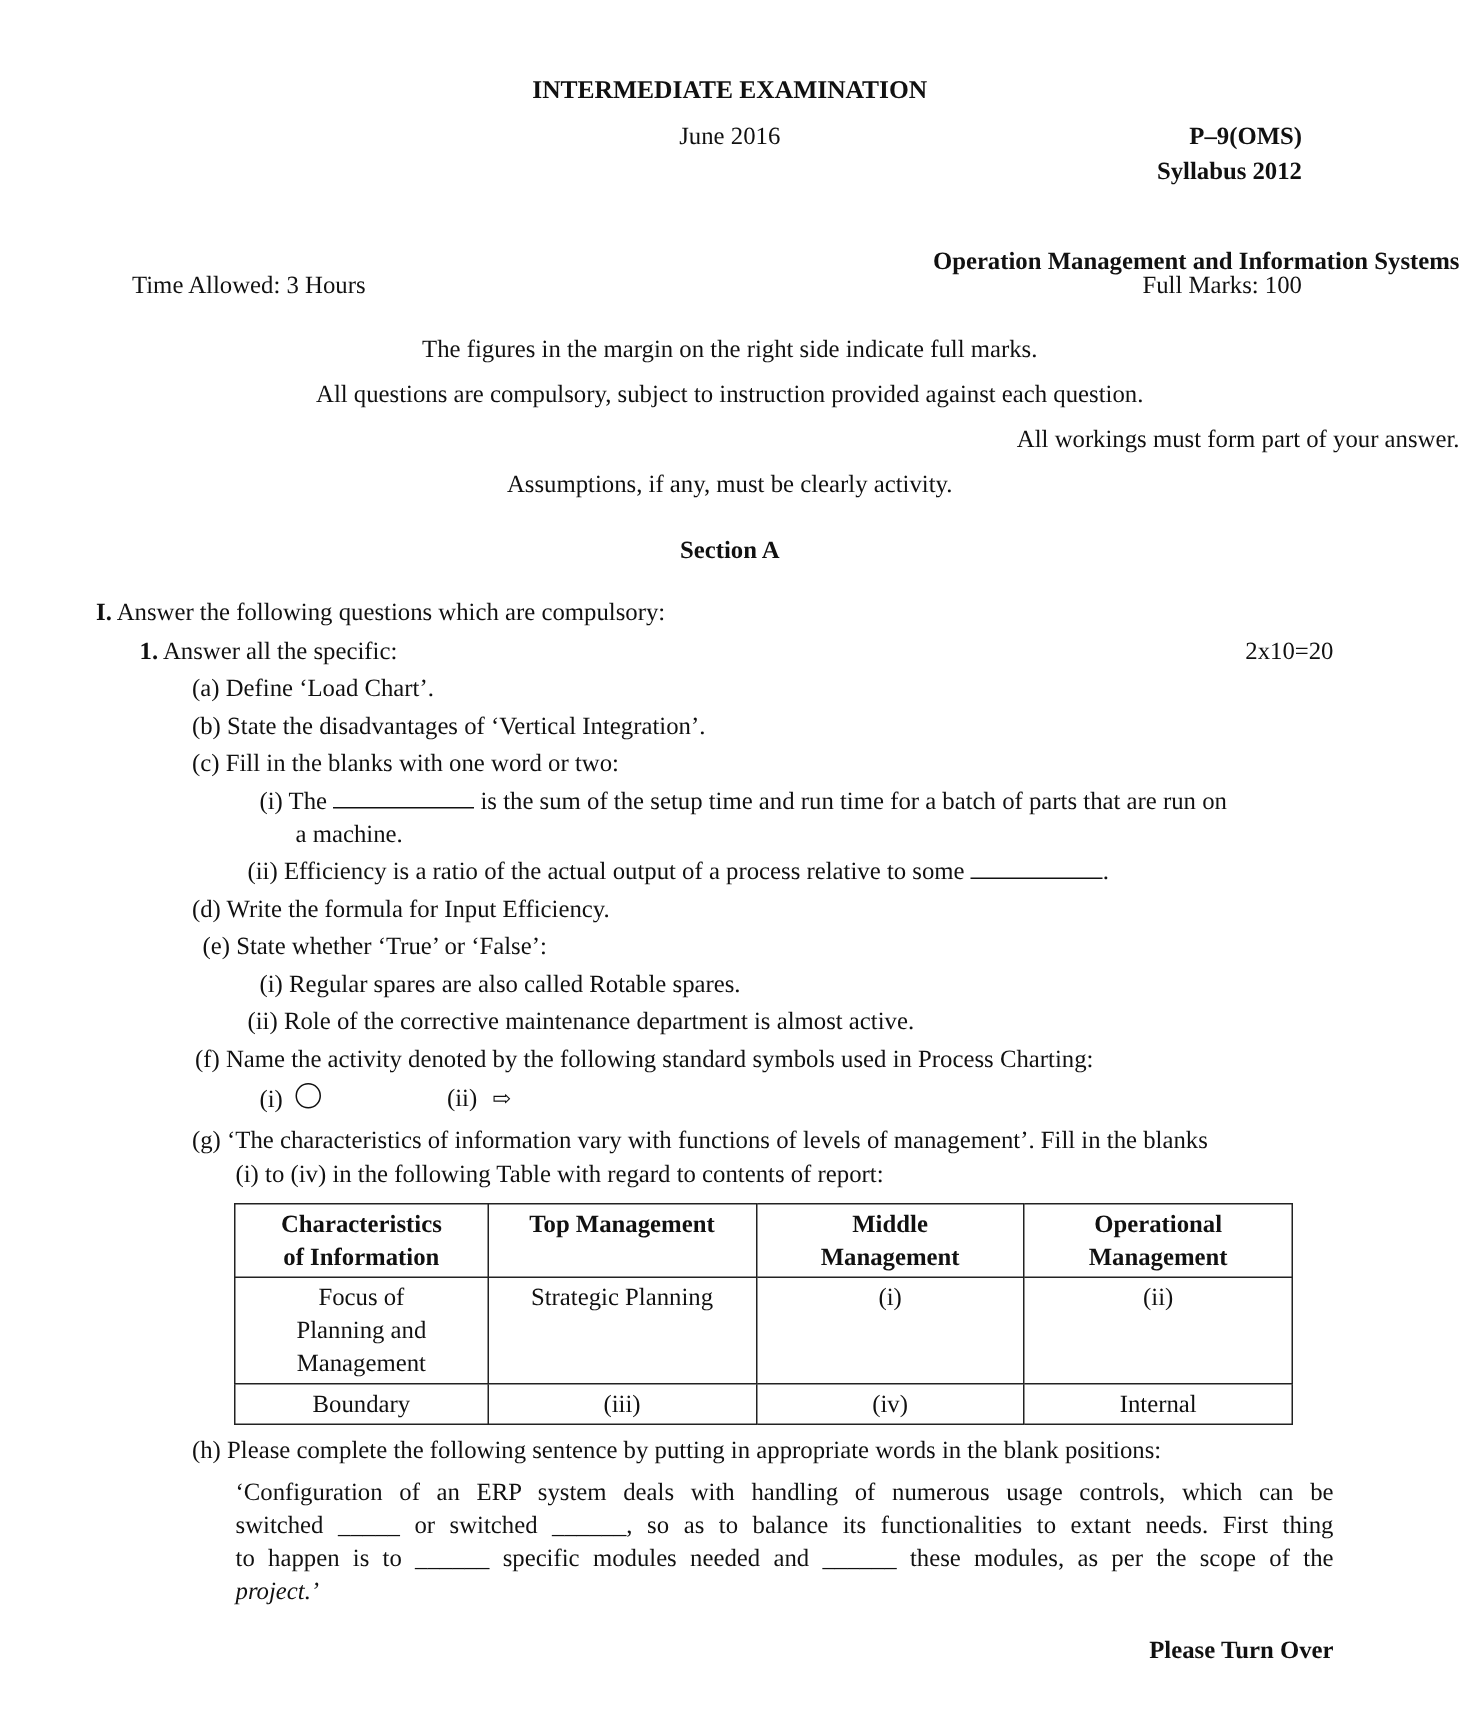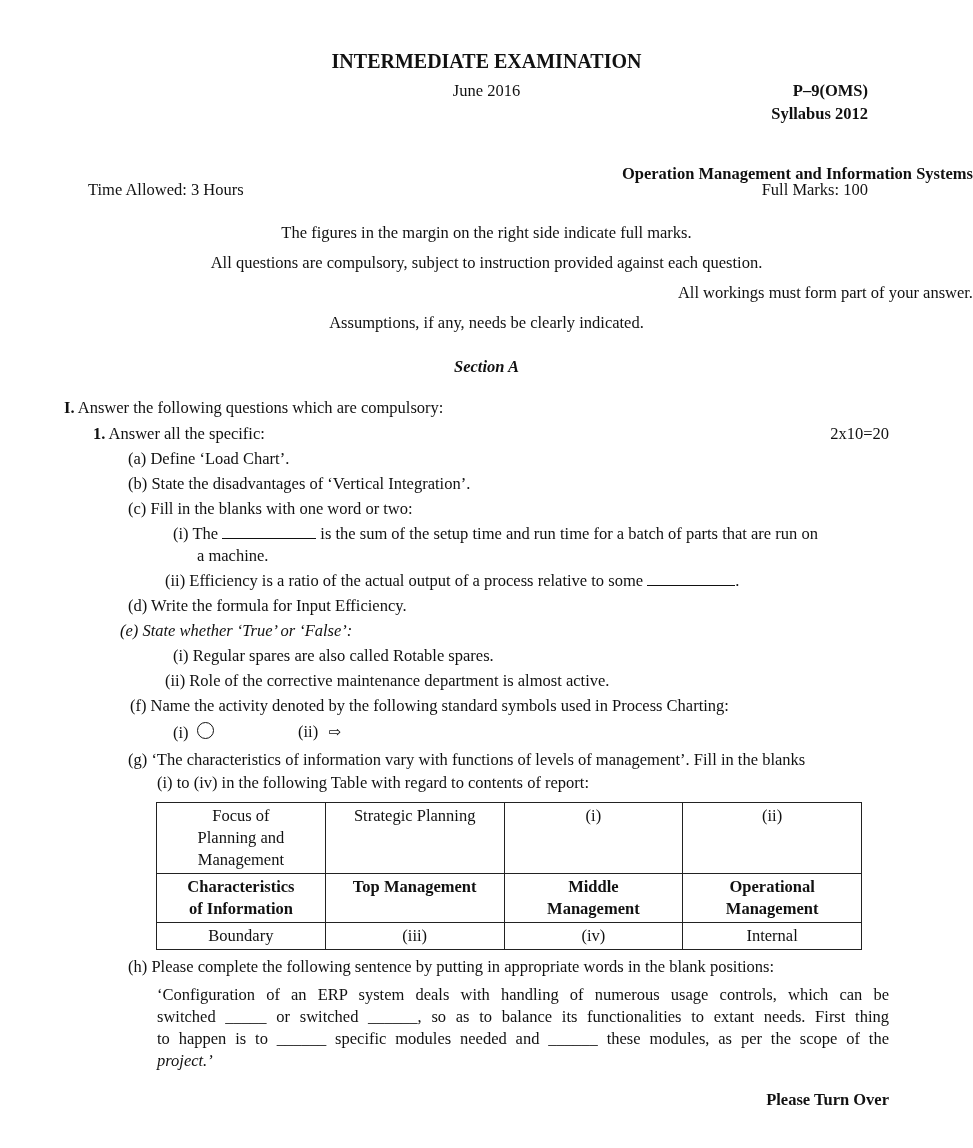--- a/index.html
+++ b/index.html
@@ -22,7 +22,7 @@
 </head>
 <body>
 
-<div class="abs center b" style="top:50px;font-size:20px;">INTERMEDIATE EXAMINATION</div>
+<div class="abs center b" style="top:50px;font-size:17px;">INTERMEDIATE EXAMINATION</div>
 <div class="abs center" style="top:81px;">June 2016</div>
 <div class="abs b i right" style="top:81px;right:105px;">P–9(OMS)</div>
 <div class="abs b i right" style="top:104px;right:105px;">Syllabus 2012</div>

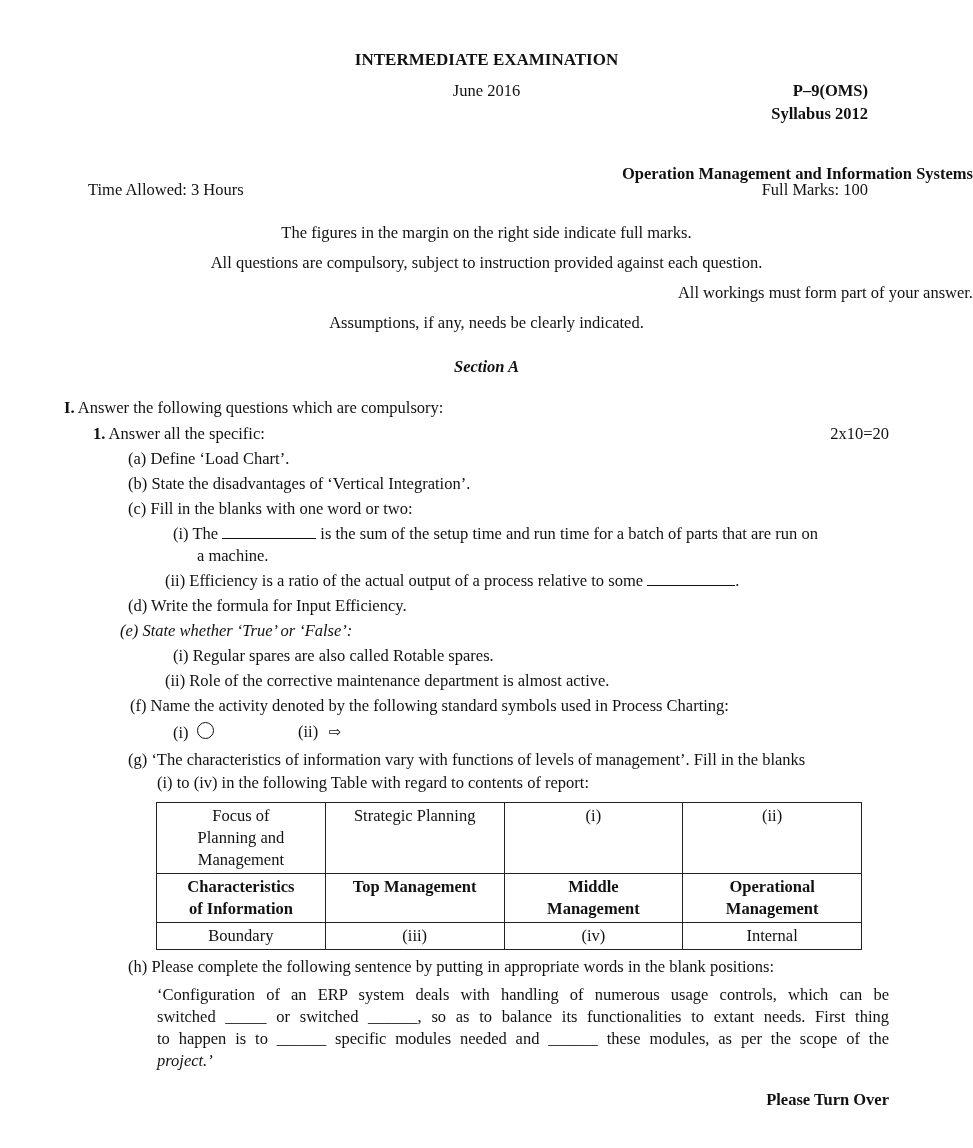--- a/index.html
+++ b/index.html
@@ -33,7 +33,7 @@
 <div class="abs center i" style="top:223px;">The figures in the margin on the right side indicate full marks.</div>
 <div class="abs center i" style="top:253px;">All questions are compulsory, subject to instruction provided against each question.</div>
 <div class="abs center i" style="top:283px;text-align:right;">All workings must form part of your answer.</div>
-<div class="abs center i" style="top:313px;">Assumptions, if any, needs be clearly indicated.</div>
+<div class="abs center i" style="top:313px;">Assumptions, if any, must be clearly activity.</div>
 
 <div class="abs center b" style="top:357px;font-style:italic;">Section A</div>
 

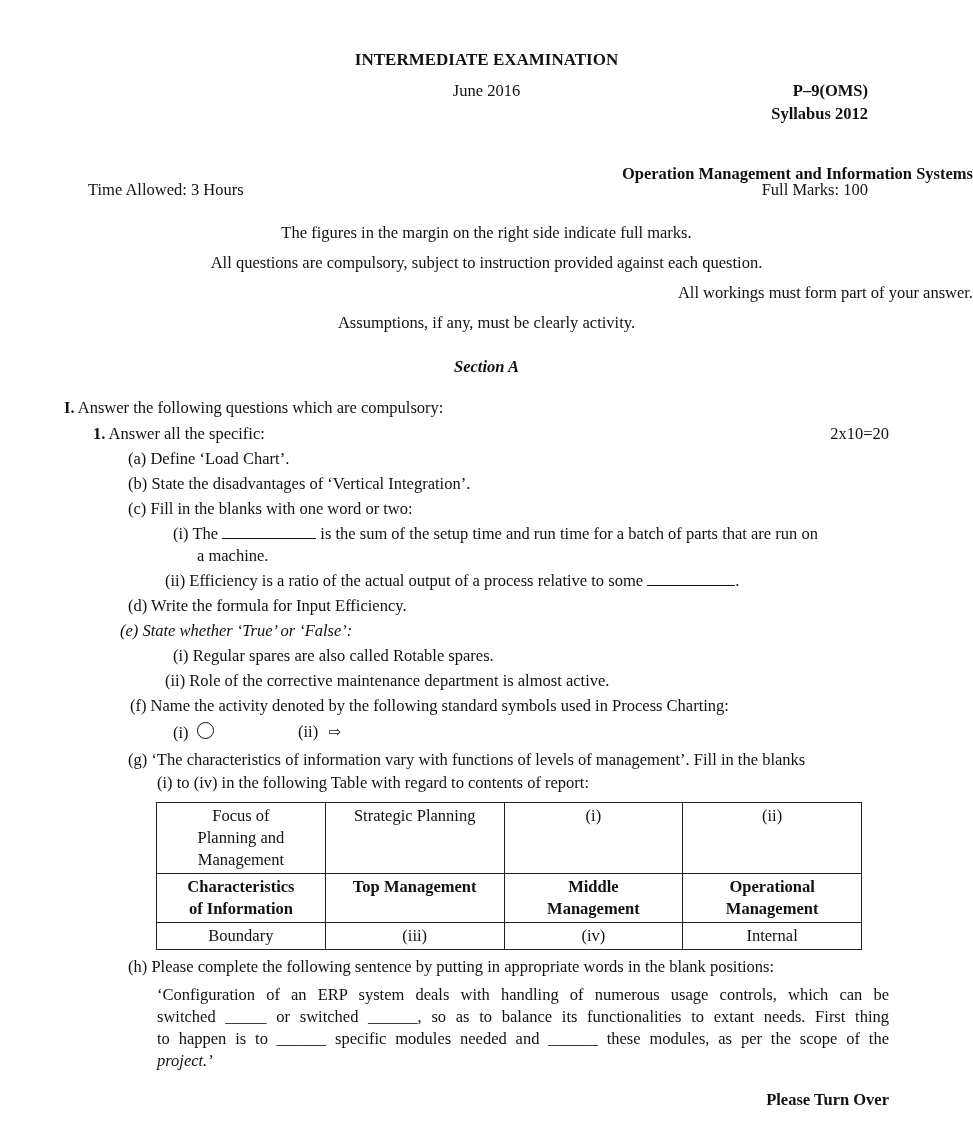--- a/index.html
+++ b/index.html
@@ -35,7 +35,7 @@
 <div class="abs center i" style="top:283px;text-align:right;">All workings must form part of your answer.</div>
 <div class="abs center i" style="top:313px;">Assumptions, if any, must be clearly activity.</div>
 
-<div class="abs center b" style="top:357px;font-style:italic;">Section A</div>
+<div class="abs center b" style="top:357px;">Section A</div>
 
 <div class="abs" style="top:398px;left:64px;">
   <span class="b">I.</span>

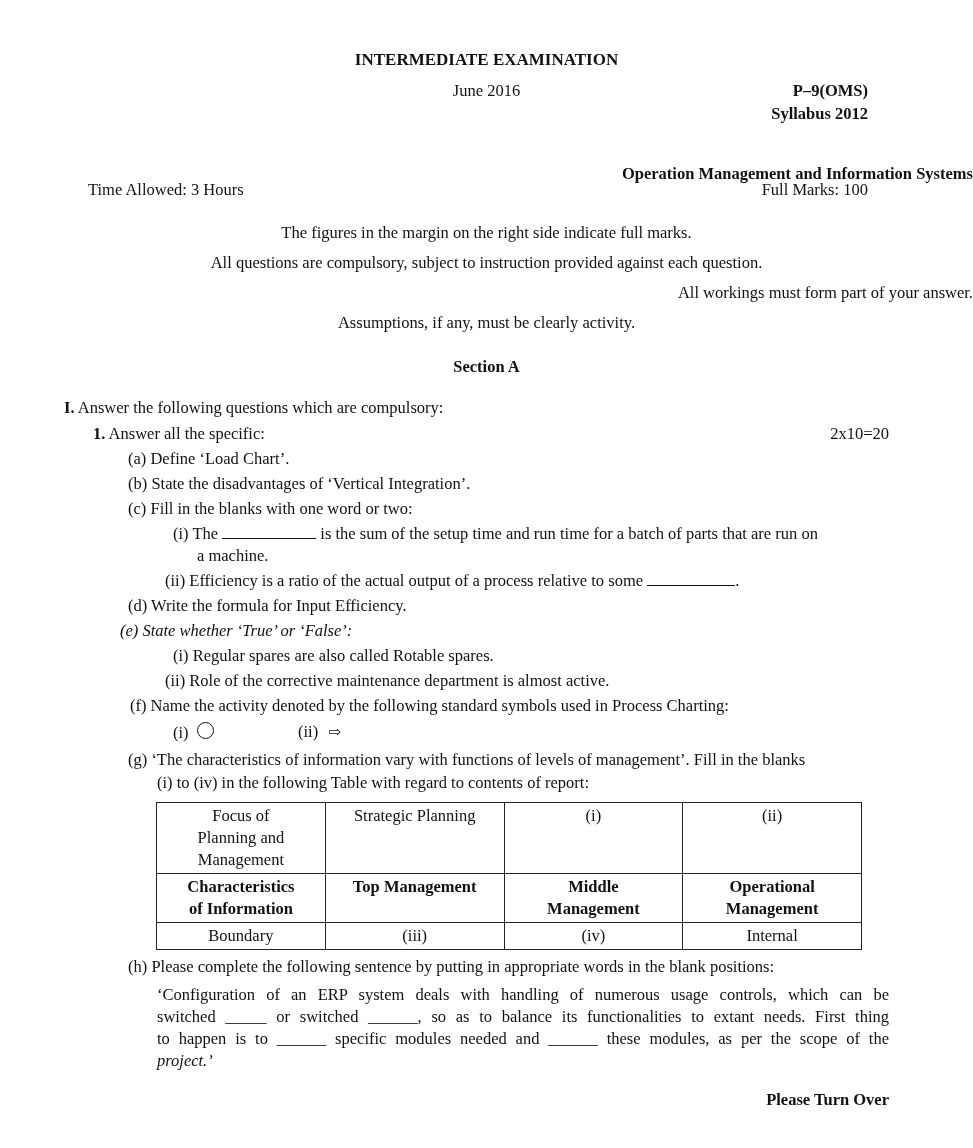--- a/index.html
+++ b/index.html
@@ -80,7 +80,7 @@
   <span>Write the formula for Input Efficiency.</span>
 </div>
 
-<div class="abs" style="top:621px;left:120px;font-style:italic;">
+<div class="abs" style="top:621px;left:135px;">
   <span>(e)</span>
   <span>State whether ‘True’ or ‘False’:</span>
 </div>

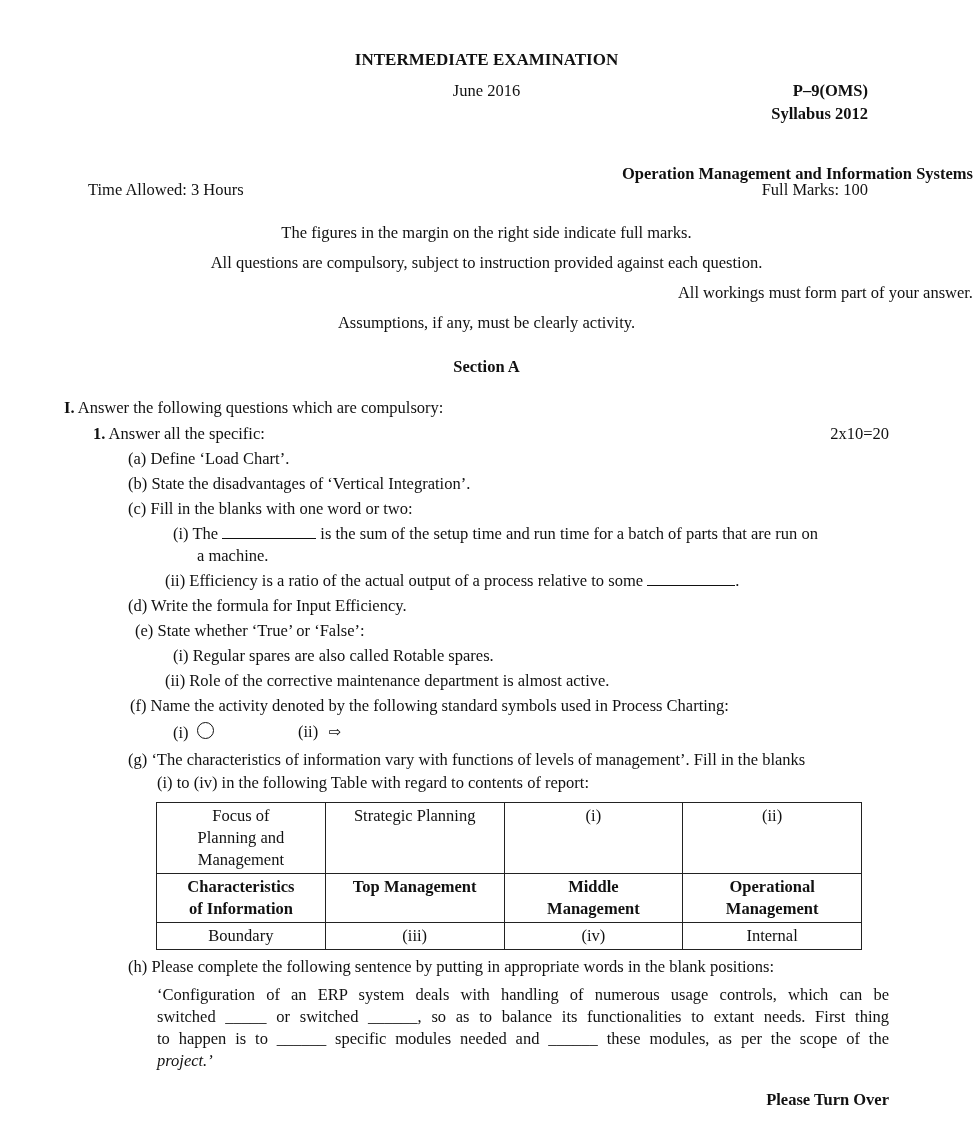--- a/index.html
+++ b/index.html
@@ -119,16 +119,16 @@
     </colgroup>
   <tbody>
       <tr>
+    <th><span>Characteristics</span><br><span>of Information</span></th>
+    <th><span>Top Management</span></th>
+    <th><span>Middle</span><br><span>Management</span></th>
+    <th><span>Operational</span><br><span>Management</span></th>
+  </tr>
+  <tr>
     <td style="height:62px;"><span>Focus of</span><br><span>Planning and</span><br><span>Management</span></td>
     <td>Strategic Planning</td>
     <td>(i)</td>
     <td>(ii)</td>
-  </tr>
-  <tr>
-    <th><span>Characteristics</span><br><span>of Information</span></th>
-    <th><span>Top Management</span></th>
-    <th><span>Middle</span><br><span>Management</span></th>
-    <th><span>Operational</span><br><span>Management</span></th>
   </tr>
   <tr>
     <td>Boundary</td>

